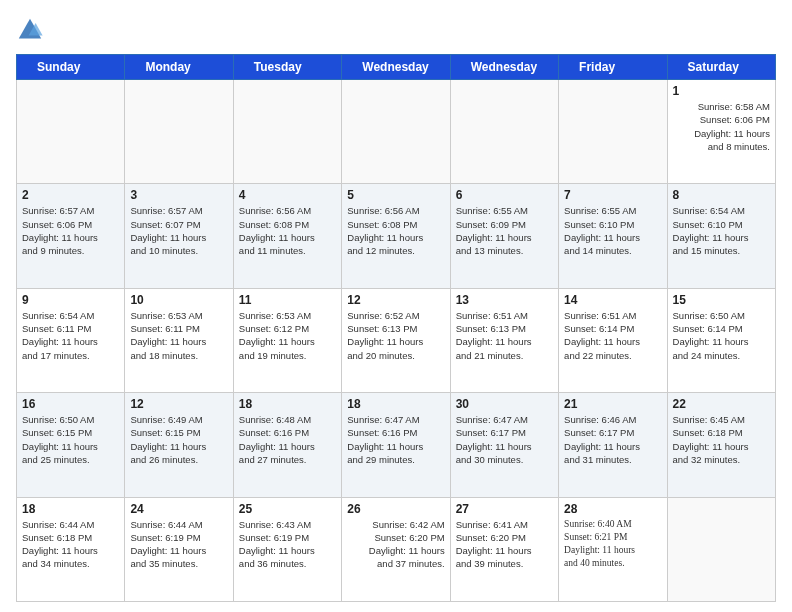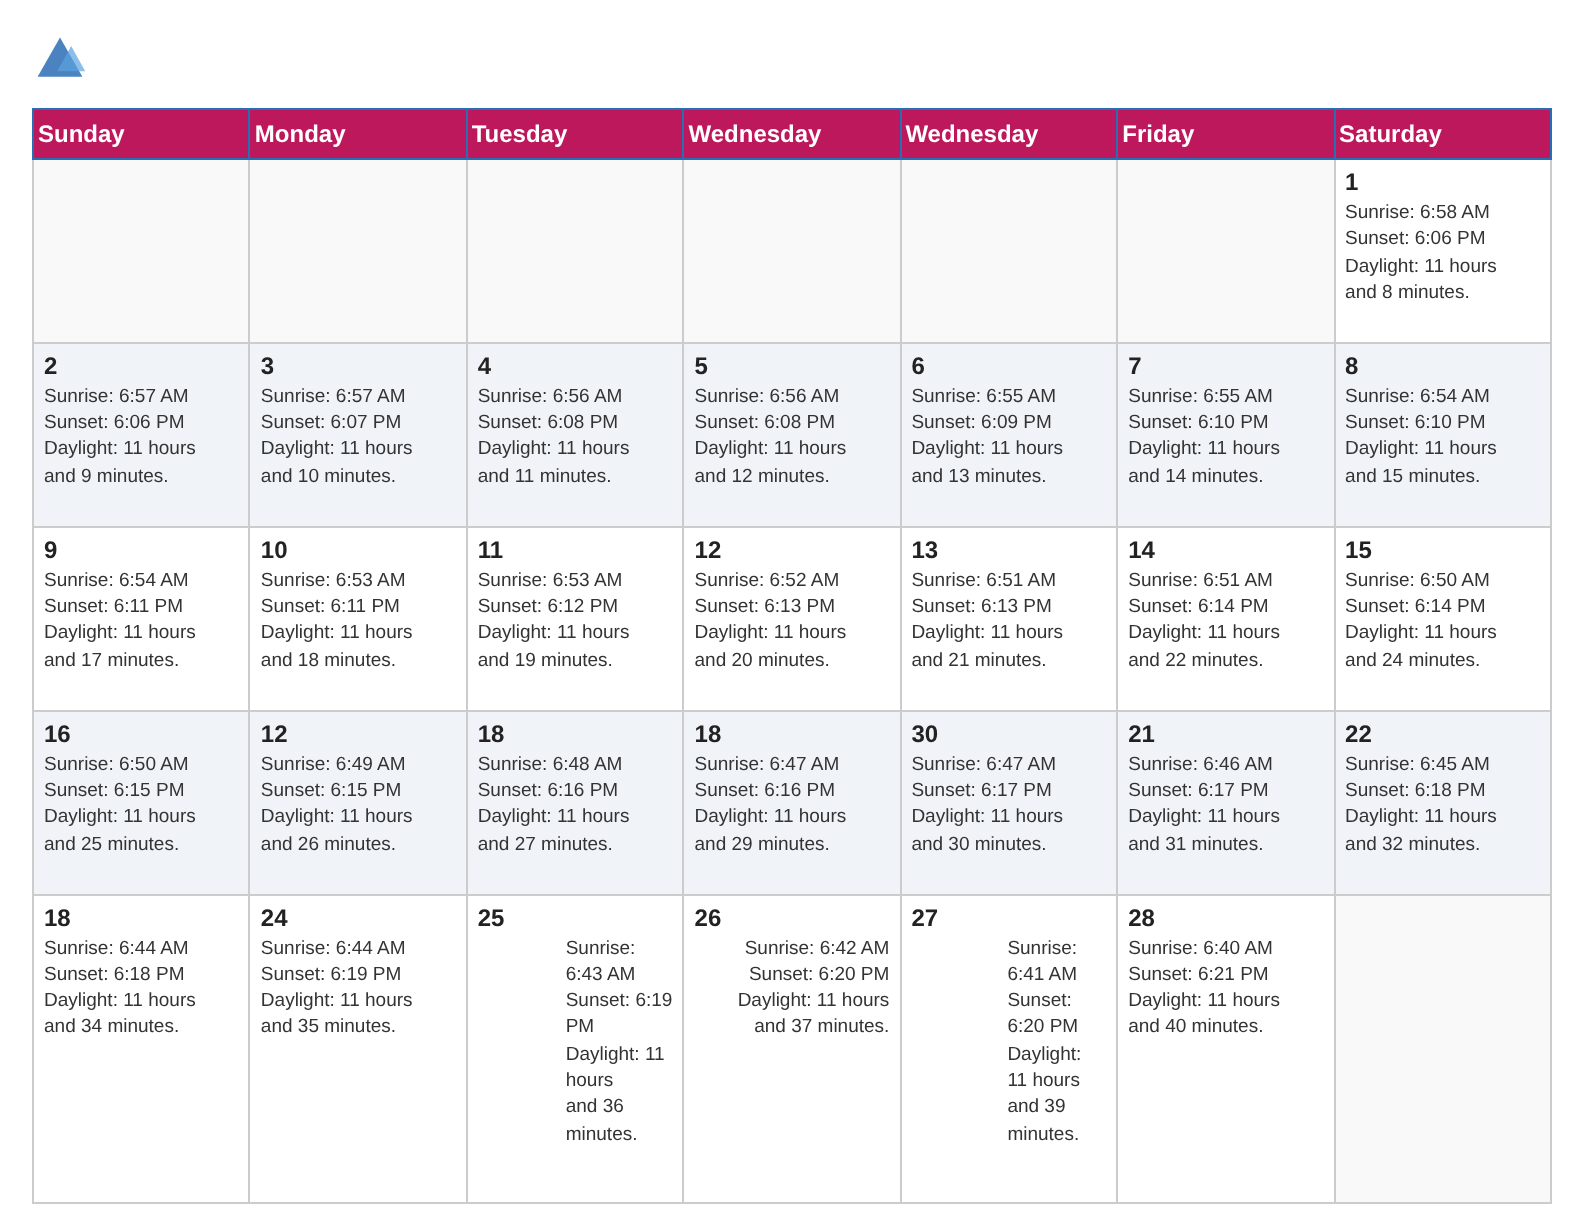--- a/index.html
+++ b/index.html
@@ -58,10 +58,10 @@
       flex: 1;
     }
     .calendar-table th {
-      background-color: #be185d;
+      background-color: #1d4ed8;
       color: #fff;
       text-align: left;
-      padding: 5px 2px;
+      padding: 5px 20px;
       font-size: 12px;
       font-weight: bold;
       border: 1px solid #2a6db5;

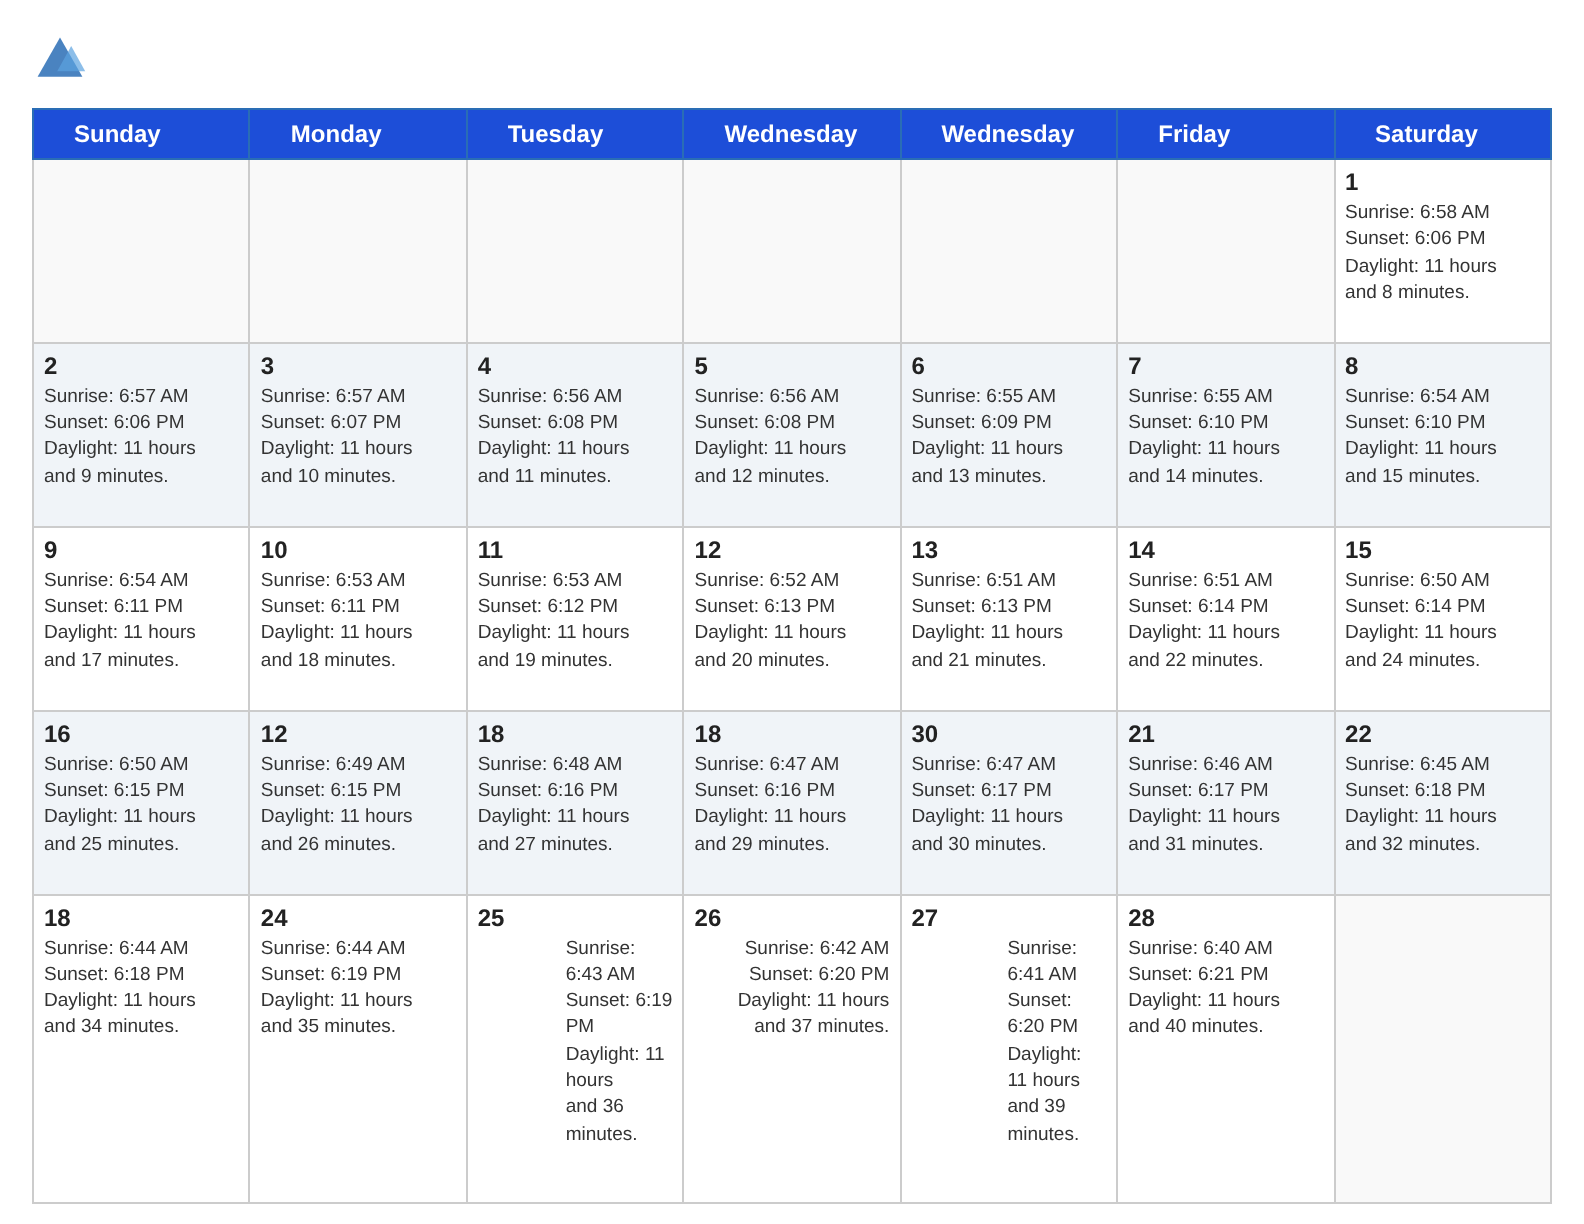--- a/index.html
+++ b/index.html
@@ -138,7 +138,7 @@
           <td class="empty"></td>
           <td>
             <span class="day-number">1</span>
-            <div class="day-info" style="white-space: pre-line;">Sunrise: 6:58 AM
+            <div class="day-info" style="white-space: pre-line; text-align: right;">Sunrise: 6:58 AM
 Sunset: 6:06 PM
 Daylight: 11 hours
 and 8 minutes.</div>

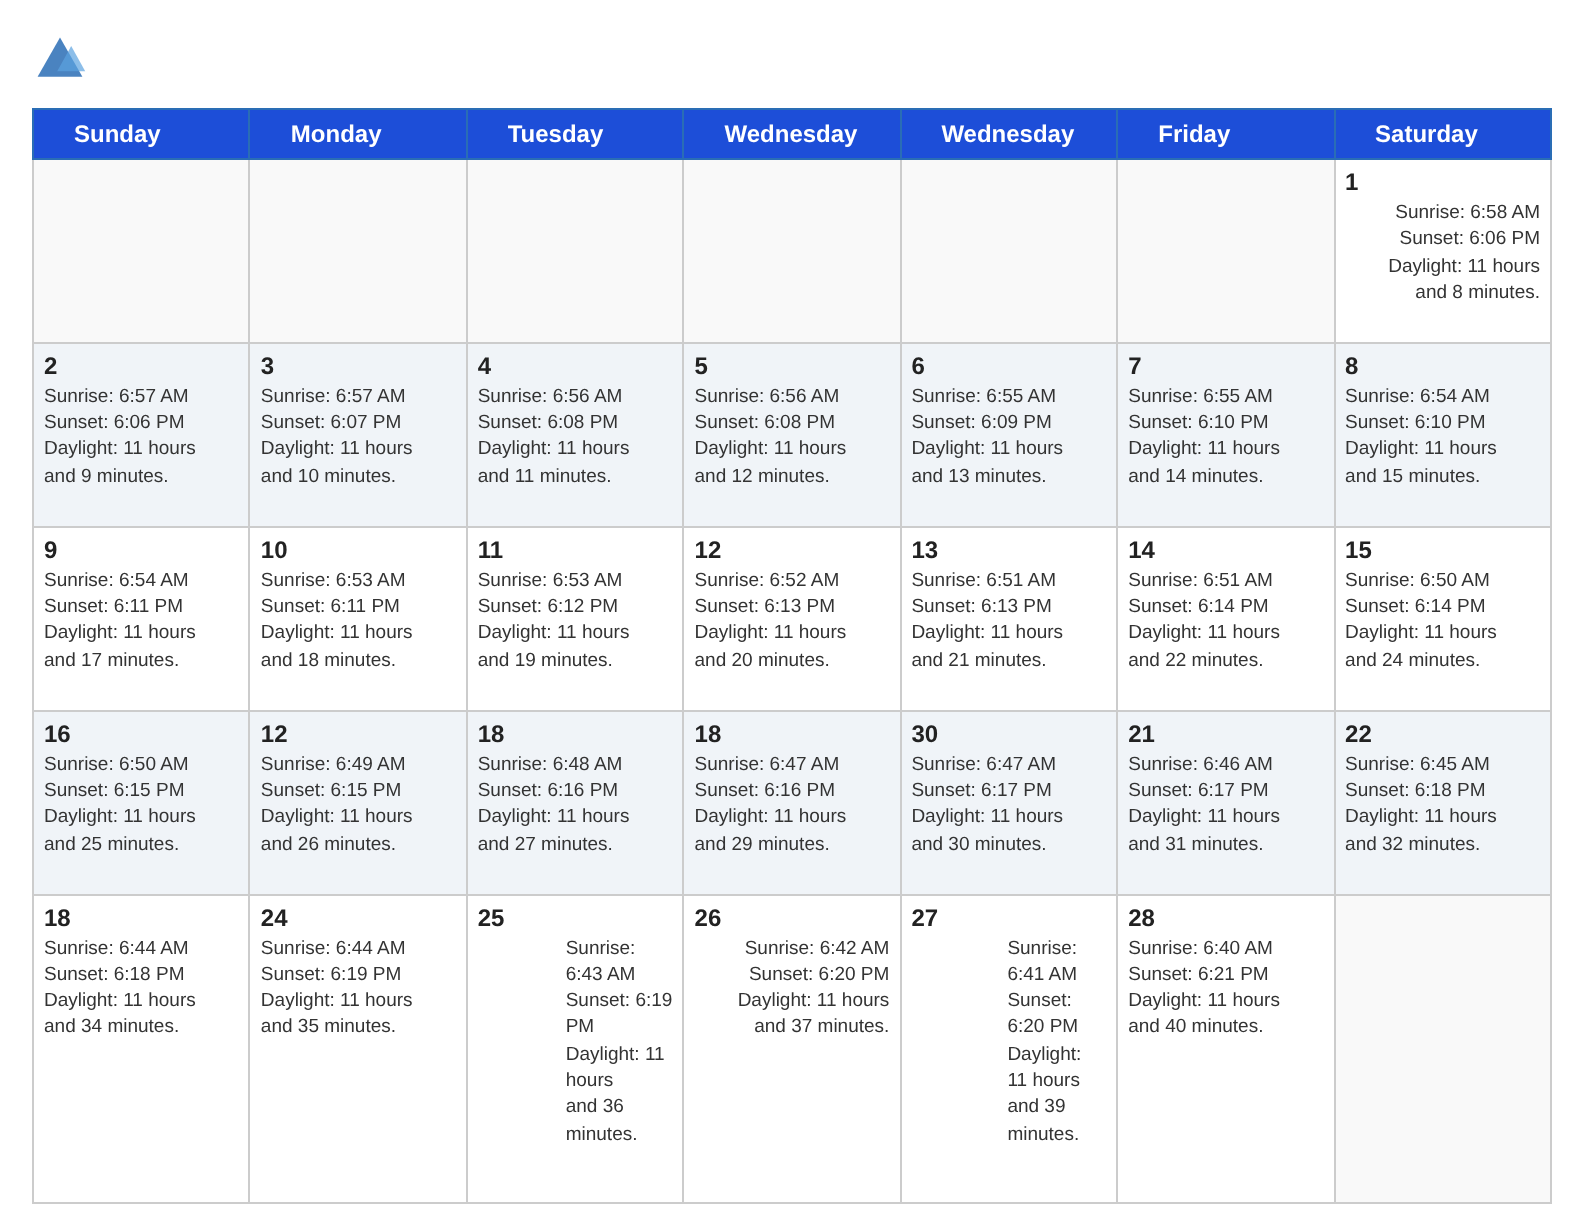--- a/index.html
+++ b/index.html
@@ -314,7 +314,7 @@
           </td>
           <td>
             <span class="day-number">25</span>
-            <div class="day-info" style="white-space: pre-line; margin-left: 44px;">Sunrise: 6:43 AM
+            <div class="day-info" style="white-space: pre-line;">Sunrise: 6:43 AM
 Sunset: 6:19 PM
 Daylight: 11 hours
 and 36 minutes.</div>

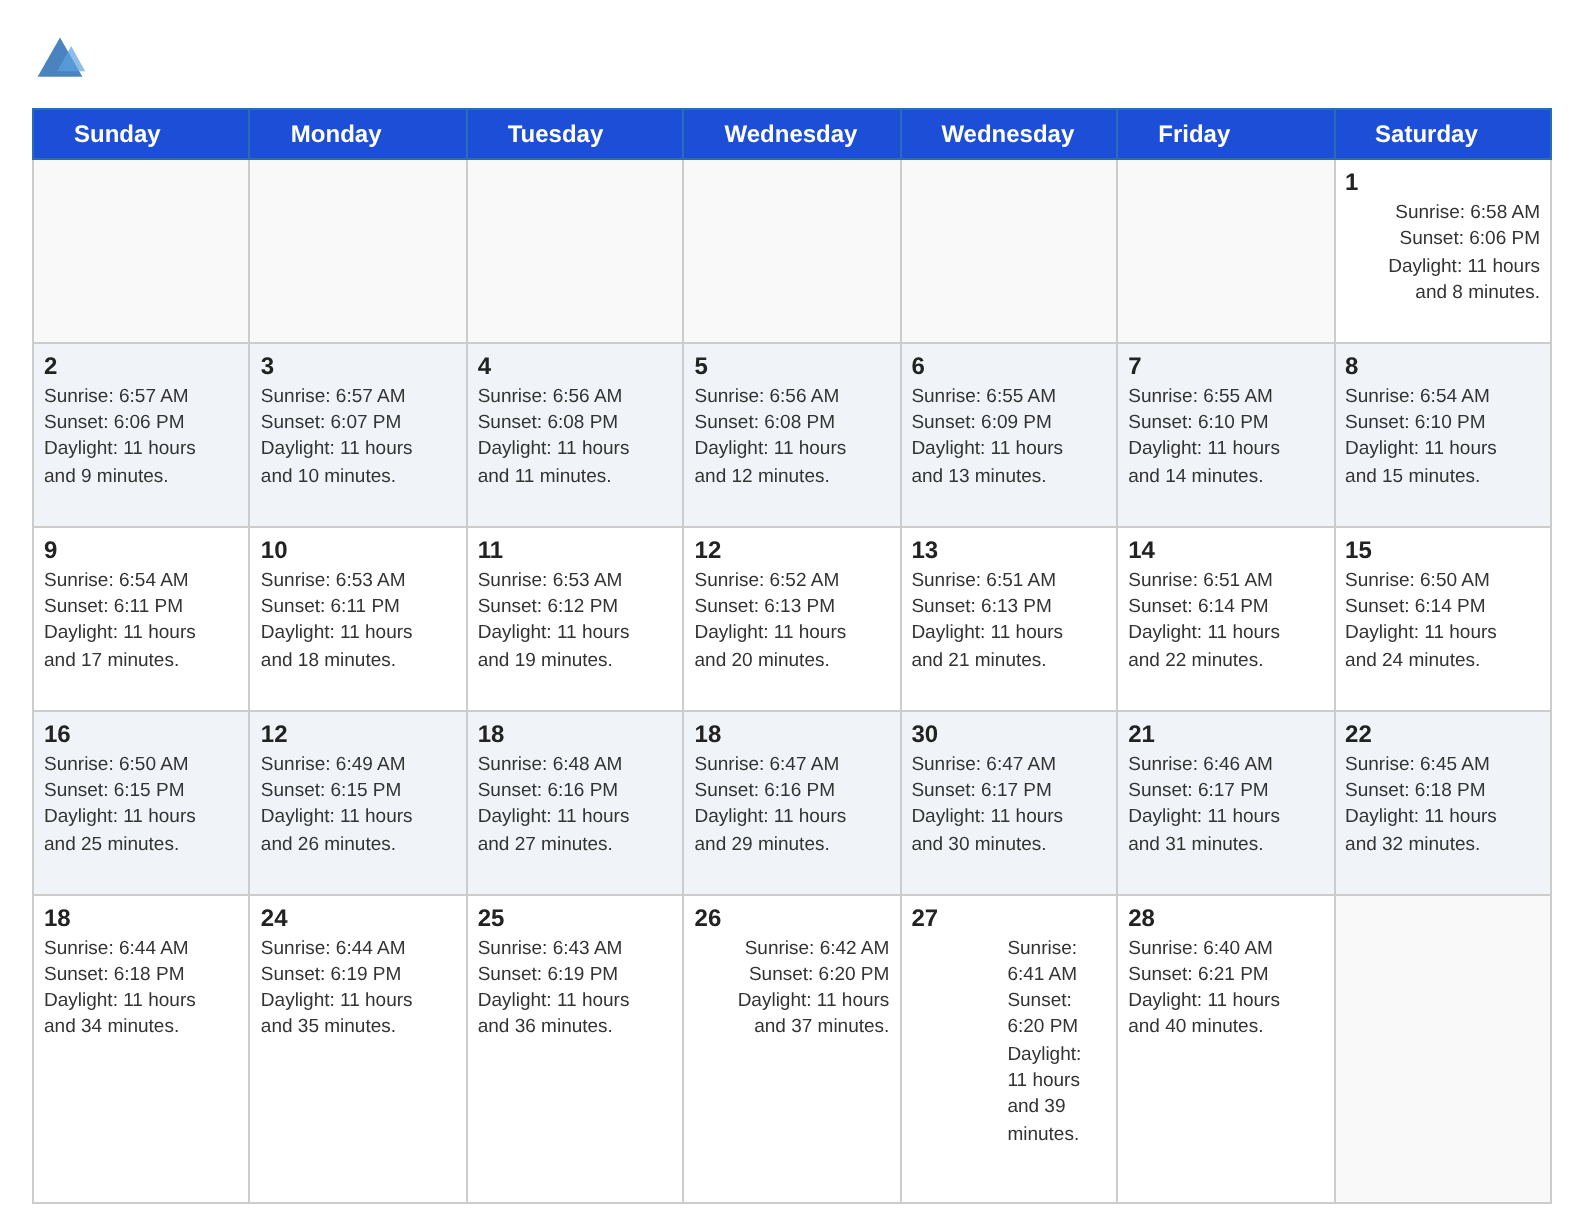--- a/index.html
+++ b/index.html
@@ -328,7 +328,7 @@
           </td>
           <td>
             <span class="day-number">27</span>
-            <div class="day-info" style="white-space: pre-line; margin-left: 48px;">Sunrise: 6:41 AM
+            <div class="day-info" style="white-space: pre-line;">Sunrise: 6:41 AM
 Sunset: 6:20 PM
 Daylight: 11 hours
 and 39 minutes.</div>

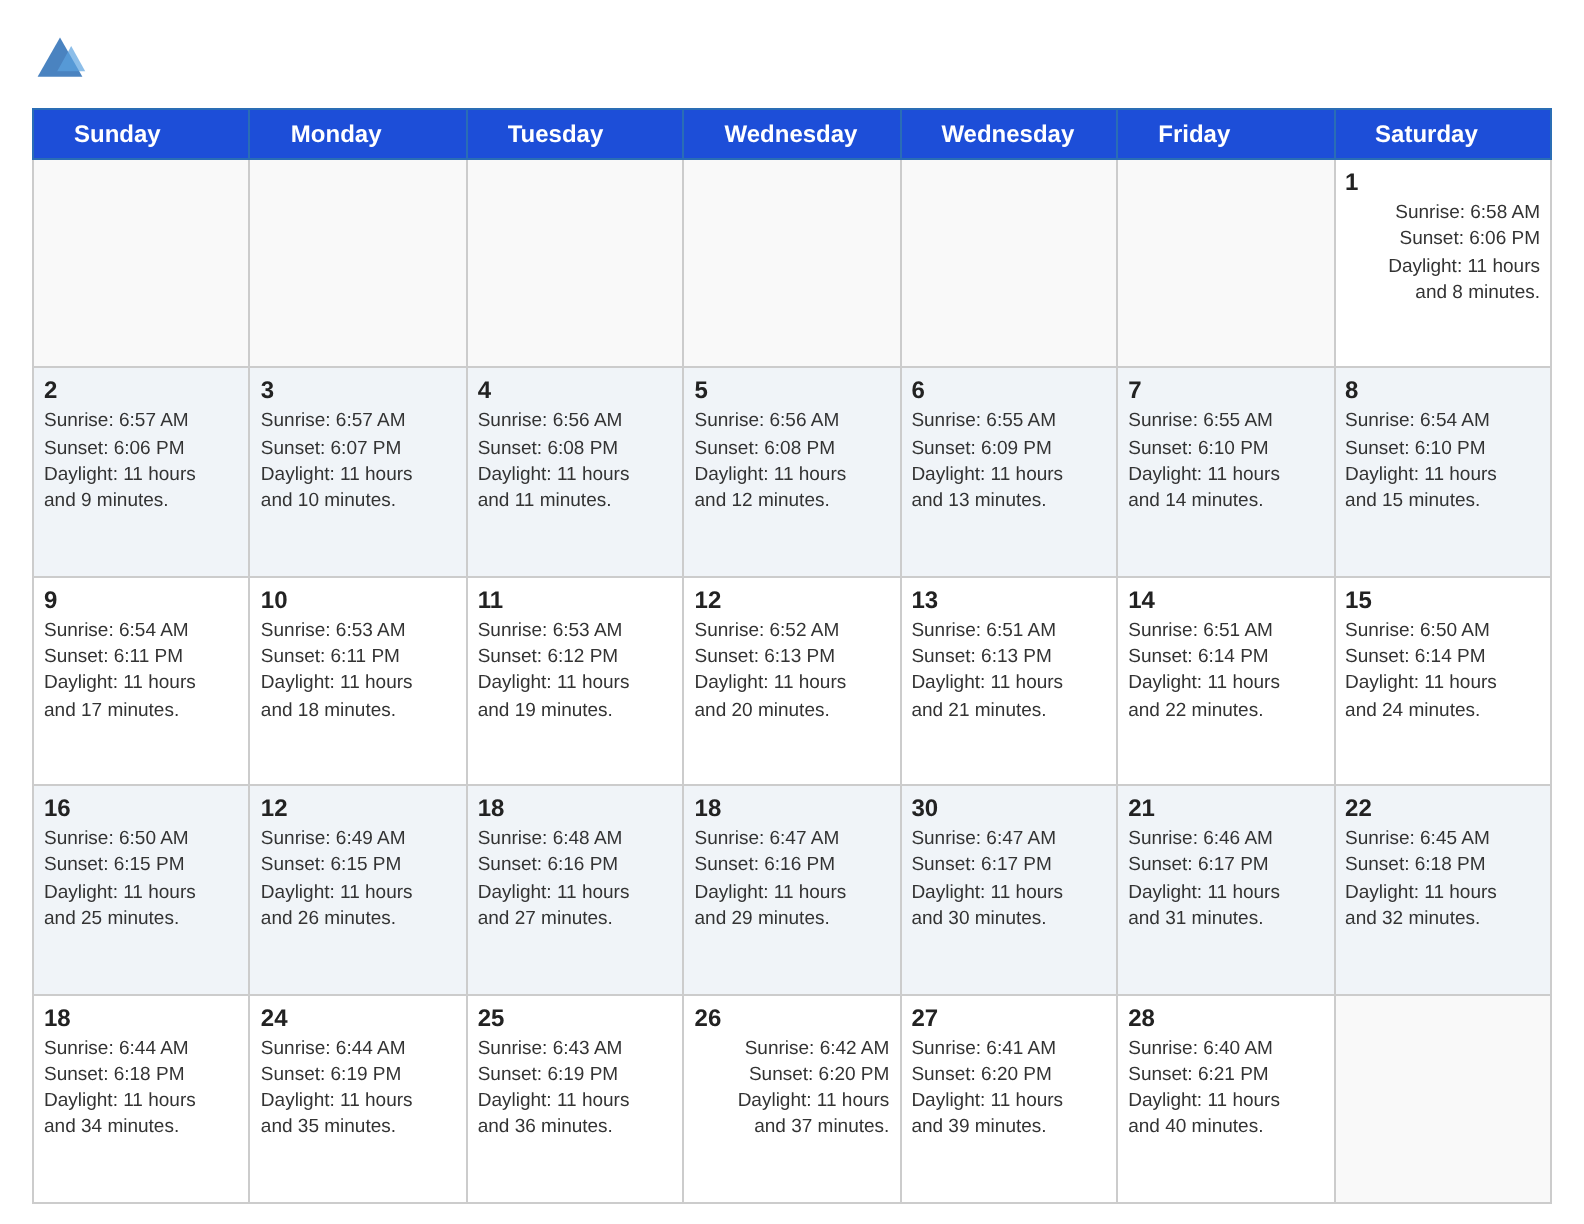--- a/index.html
+++ b/index.html
@@ -335,7 +335,7 @@
           </td>
           <td>
             <span class="day-number">28</span>
-            <div class="day-info" style="white-space: pre-line;">Sunrise: 6:40 AM
+            <div class="day-info" style="white-space: pre-line; font-family: Liberation Serif, serif;">Sunrise: 6:40 AM
 Sunset: 6:21 PM
 Daylight: 11 hours
 and 40 minutes.</div>

